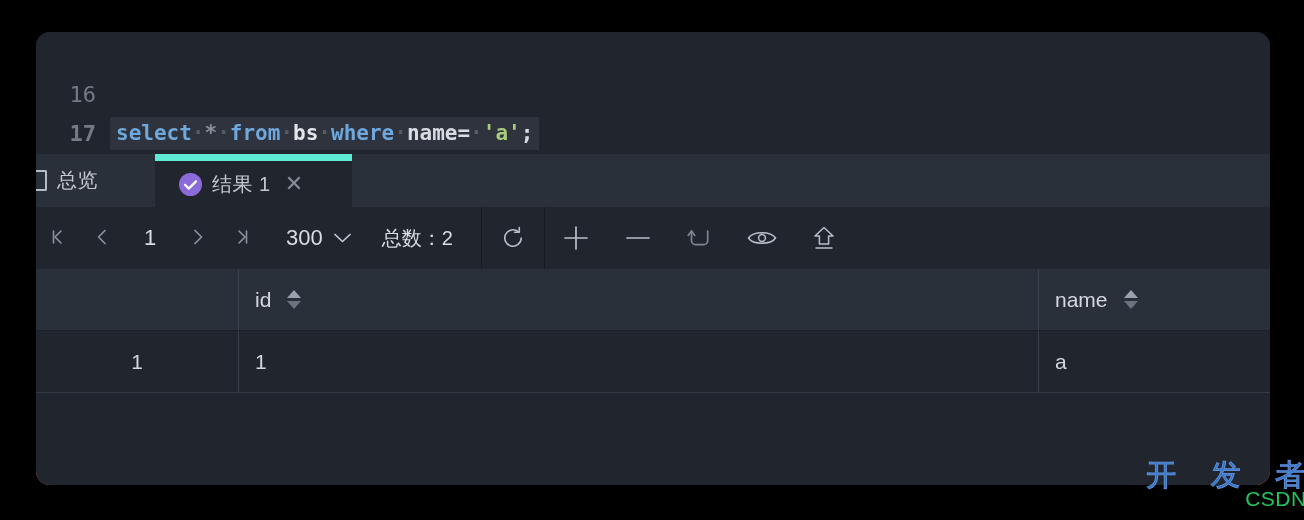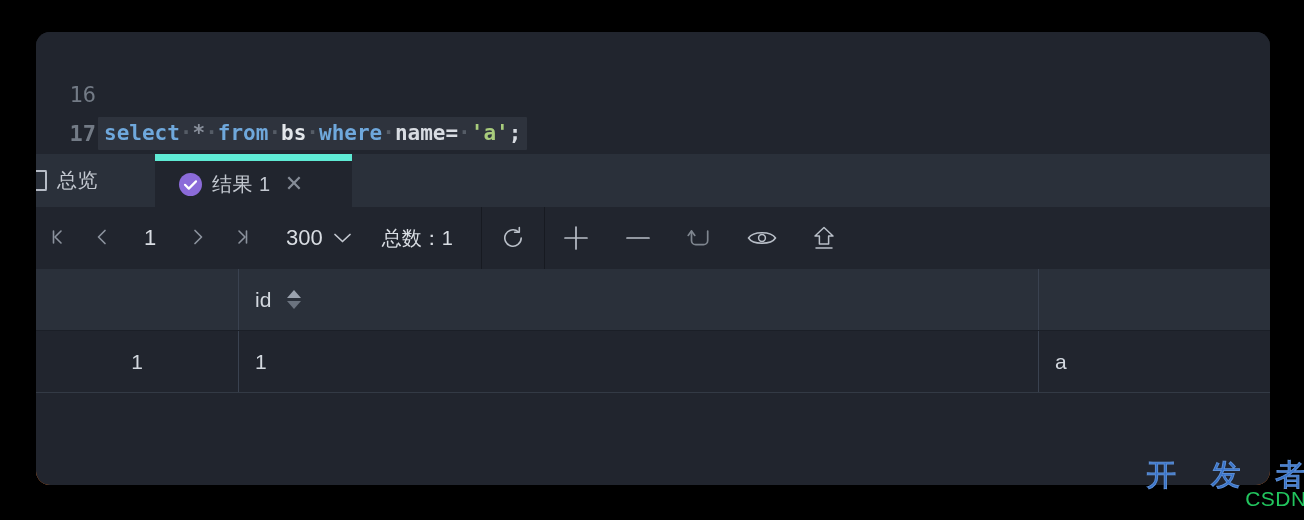--- a/index.html
+++ b/index.html
@@ -68,7 +68,7 @@
   .lnum.current { color: #9a7ae0; }
 
   .code-body {
-    margin-left: 0px;
+    margin-left: 12px;
     padding-left: 2px;
   }
 

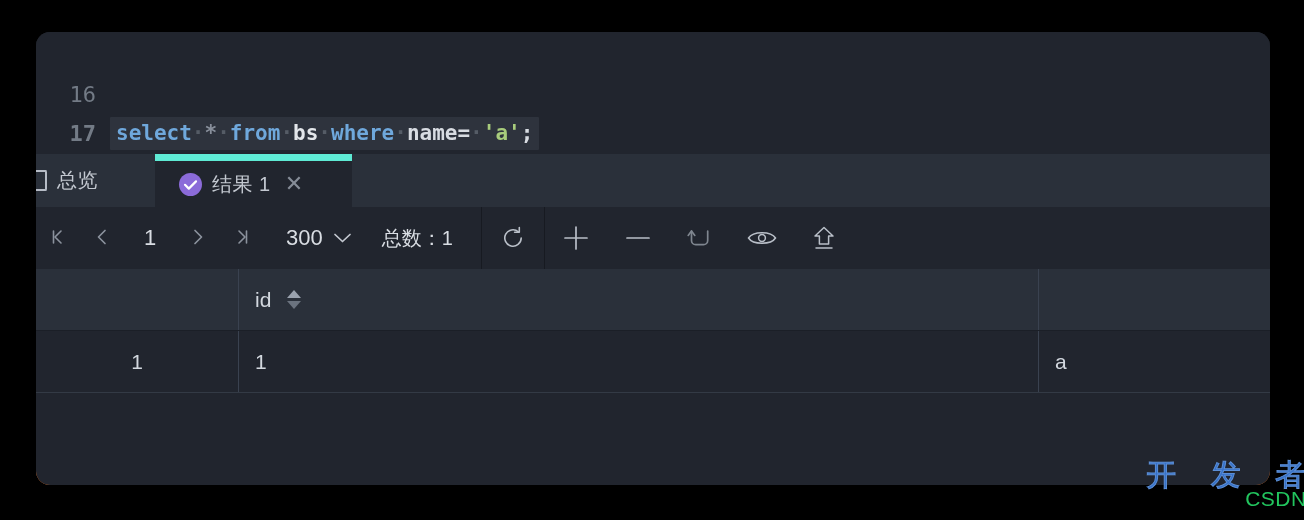--- a/index.html
+++ b/index.html
@@ -421,7 +421,7 @@
         </span>
       </div>
 
-      <div class="total">总数：1</div>
+      <div class="total">总数：2</div>
 
       <div class="tb-sep"></div>
 

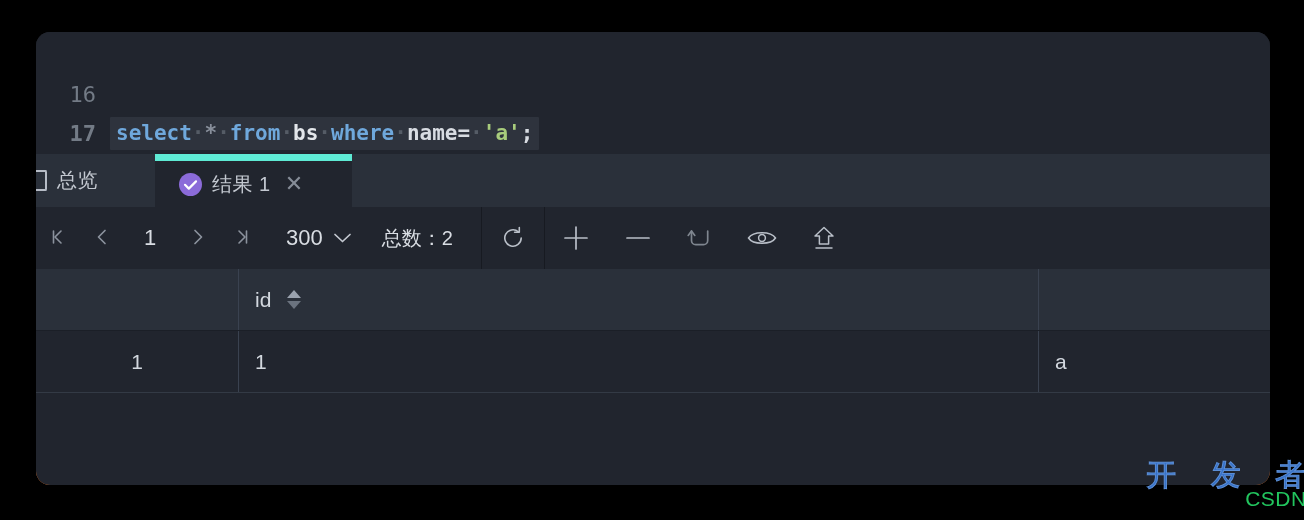--- a/index.html
+++ b/index.html
@@ -479,6 +479,13 @@
               <i class="down"></i>
             </span>
         </div>
+        <div class="cell col-name">
+          <span>name</span>
+          <span class="sorter">
+              <i class="up"></i>
+              <i class="down"></i>
+            </span>
+        </div>
       </div>
 
       <div class="grid-row">

